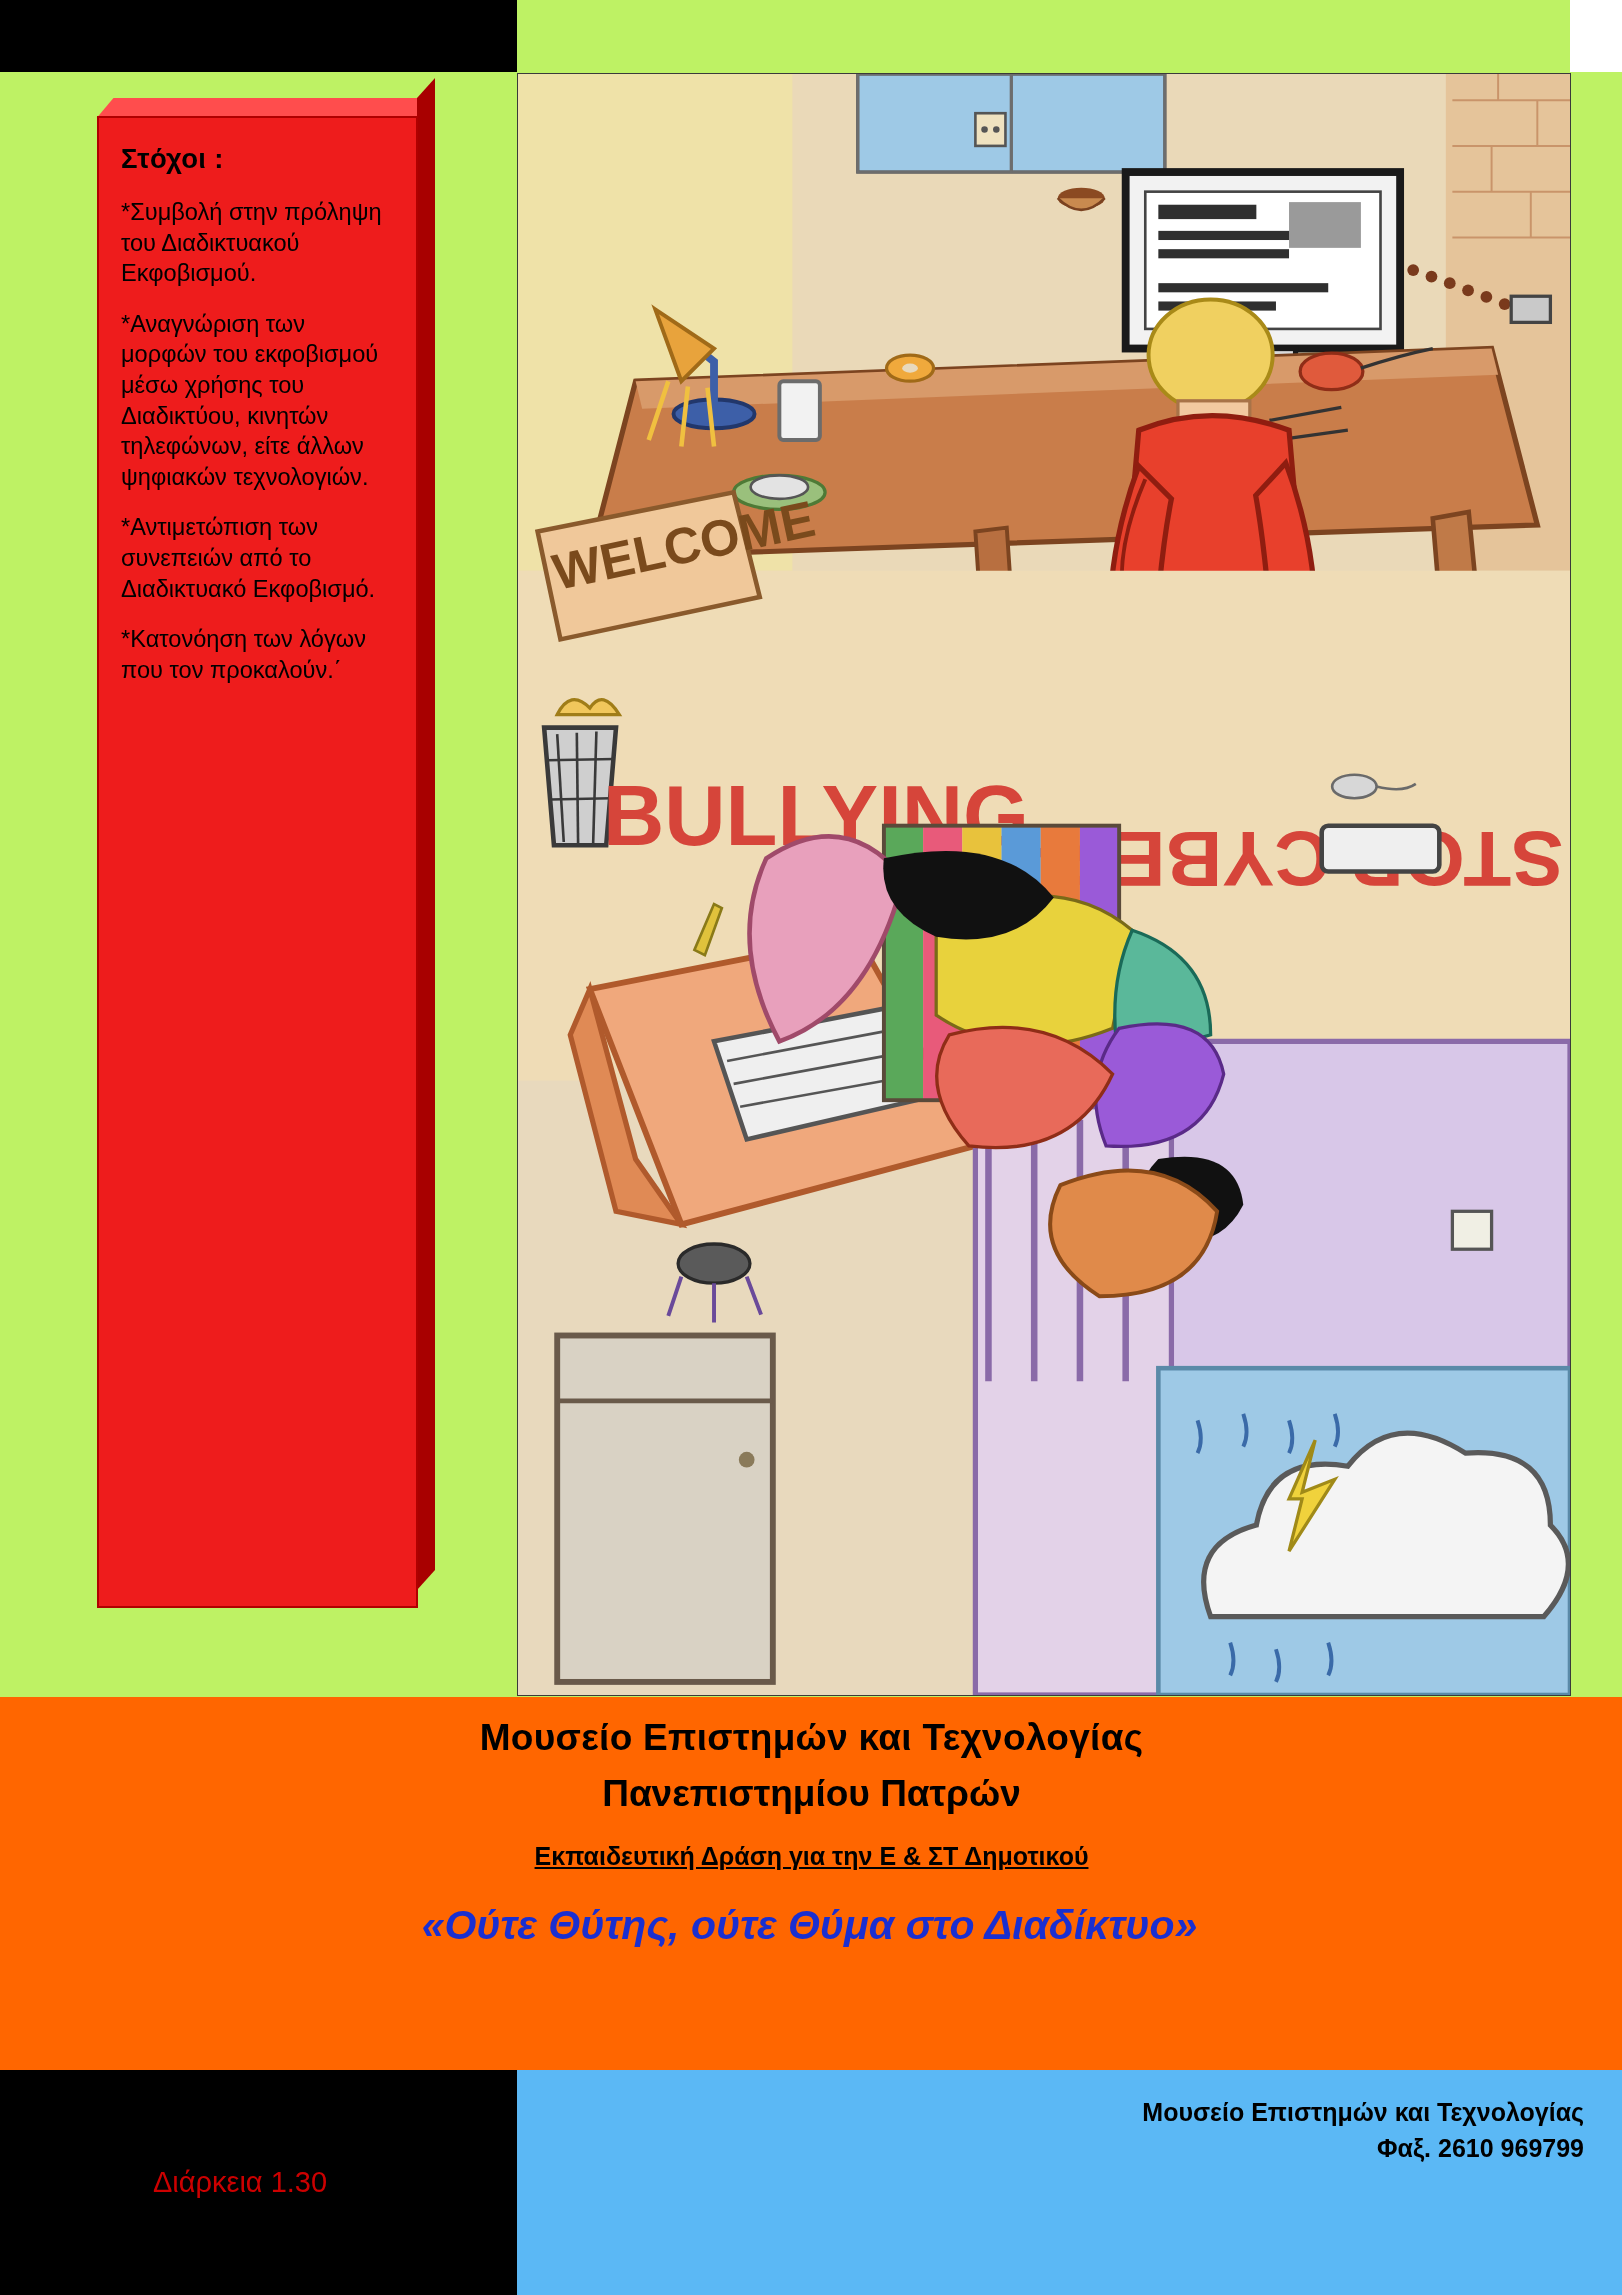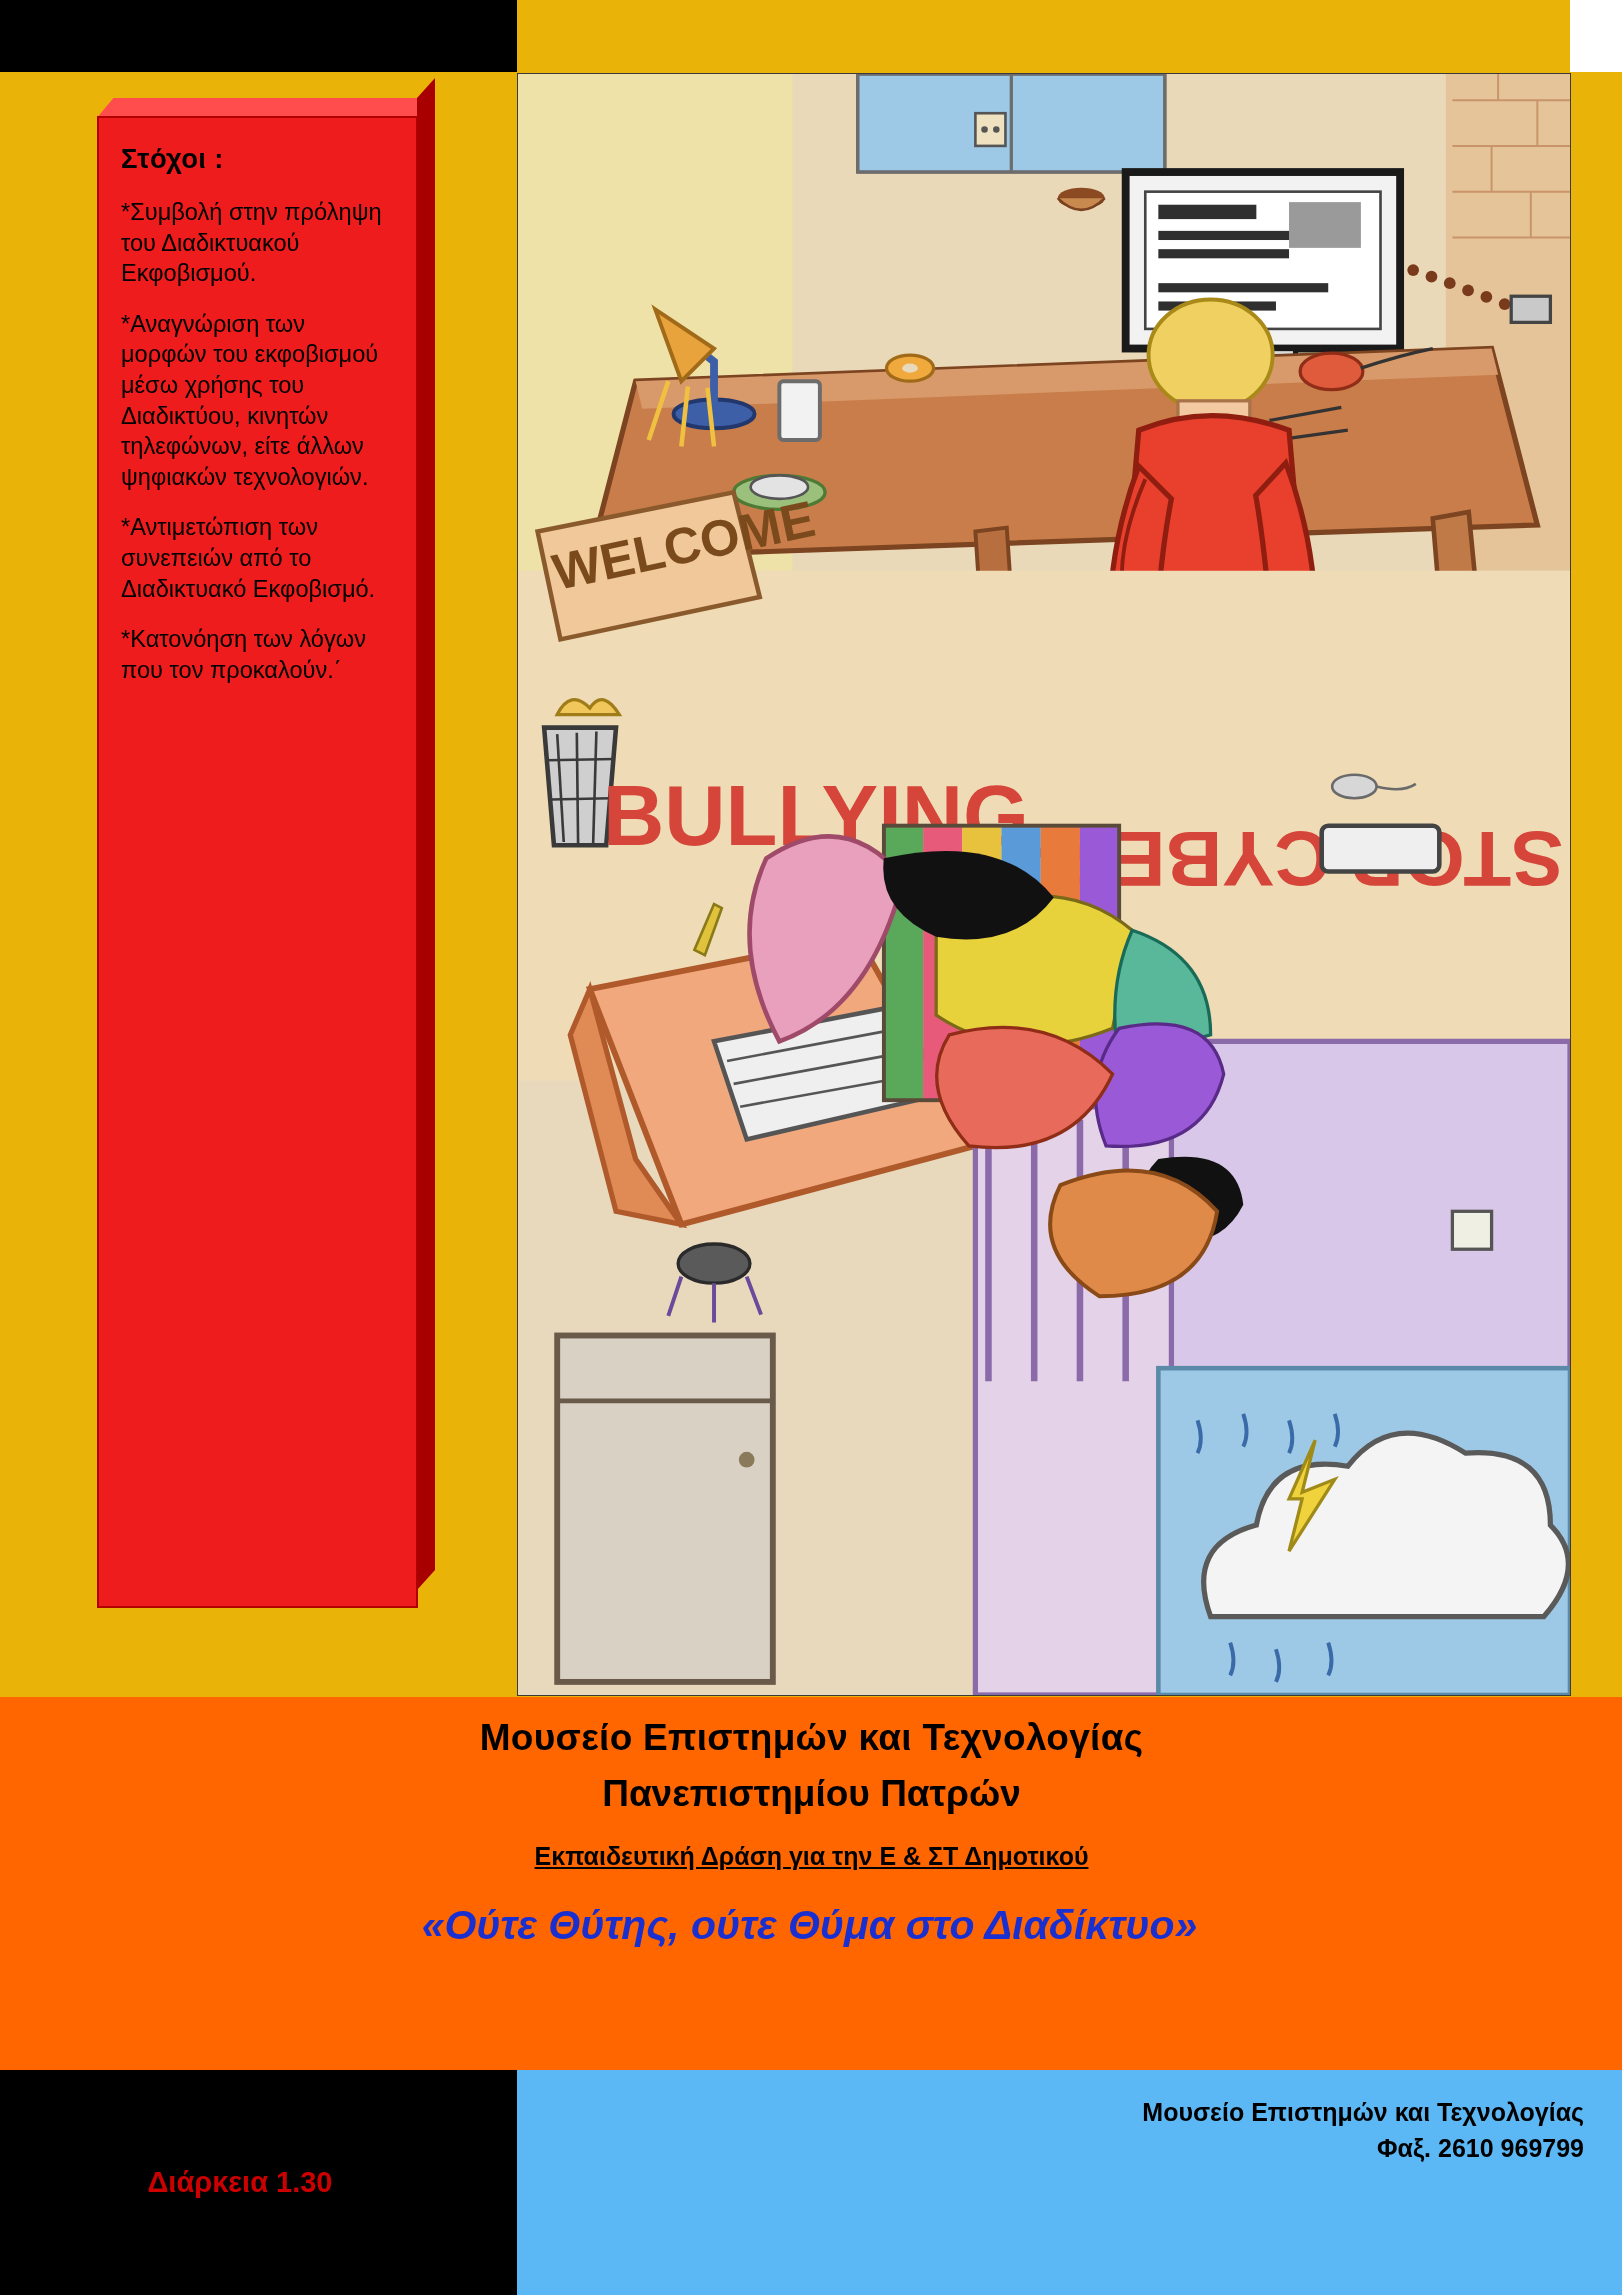--- a/index.html
+++ b/index.html
@@ -19,7 +19,7 @@
   .poster {
     position: absolute;
     inset: 0;
-    background: #eab308;
+    background: #bef264;
   }
 
   

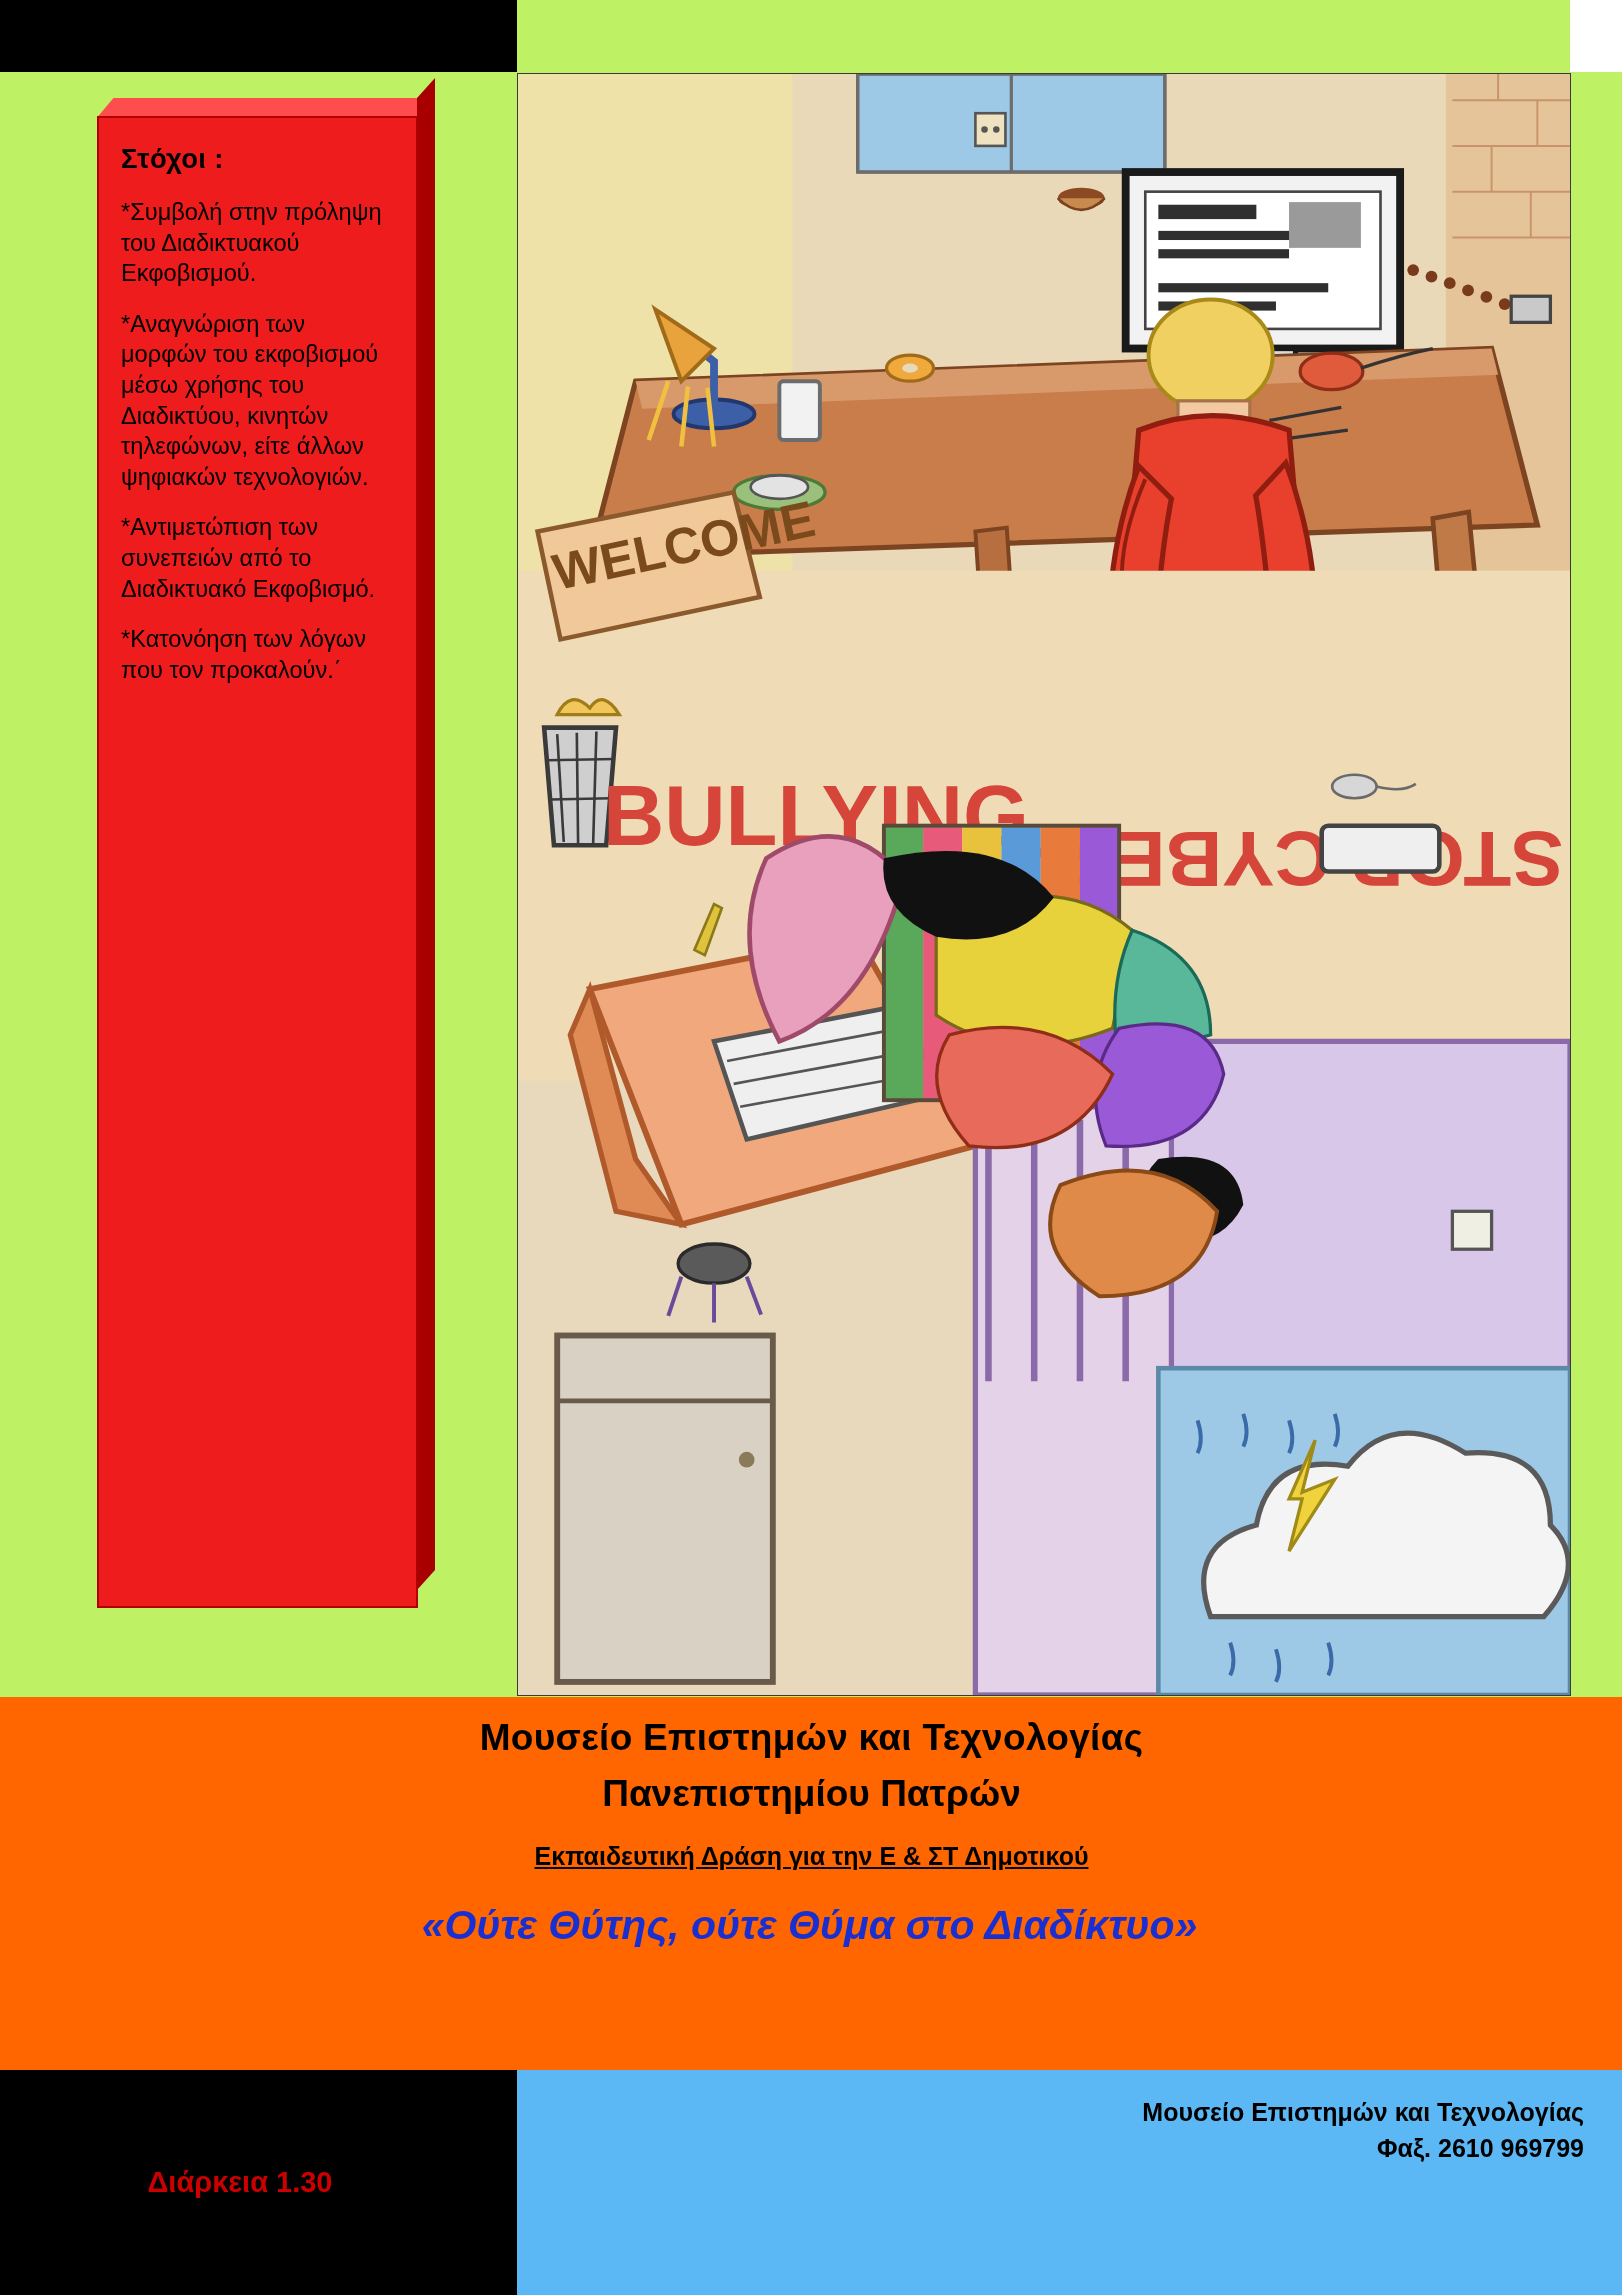--- a/index.html
+++ b/index.html
@@ -153,7 +153,7 @@
     justify-content: center;
     color: #cc0000;
     font-size: 29px;
-    font-weight: bold;
+    font-weight: normal;
   }
   .blue-panel {
     position: absolute;

